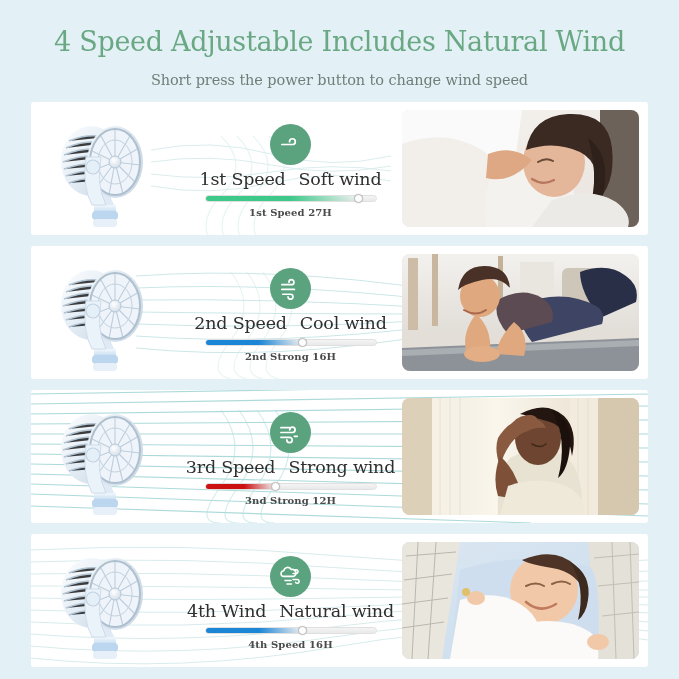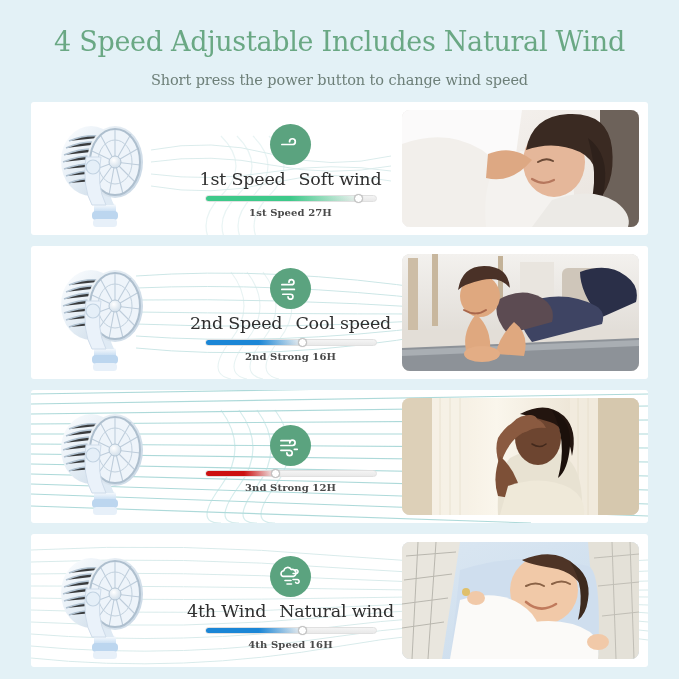--- a/index.html
+++ b/index.html
@@ -352,7 +352,7 @@
   <path d="M4 18h8a2.6 2.6 0 1 1 -2.6 2.6"></path>
 </svg>
 </div>
-          <div class="speed-label"><span>2nd Speed</span><span class="gap"></span><span>Cool speed</span></div>
+          <div class="speed-label"><span>2nd Speed</span><span class="gap"></span><span>Cool wind</span></div>
           <div class="slider">
             <div class="fill" style="width: 57%; background: linear-gradient(90deg, rgb(27, 134, 214) 0%, rgb(27, 134, 214) 55%, rgba(255, 255, 255, 0) 100%);"></div>
             <div class="knob" style="left: 57%;"></div>

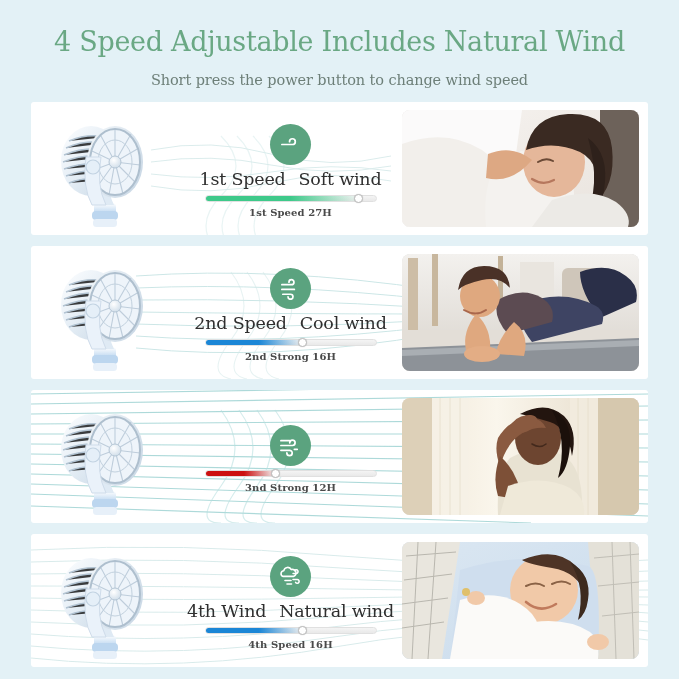--- a/index.html
+++ b/index.html
@@ -485,6 +485,7 @@
   <path d="M16 16h3"></path>
 </svg>
 </div>
+          <div class="speed-label"><span>3rd Speed</span><span class="gap"></span><span>Strong wind</span></div>
           <div class="slider">
             <div class="fill" style="width: 41%; background: linear-gradient(90deg, rgb(204, 17, 17) 0%, rgb(204, 17, 17) 55%, rgba(255, 255, 255, 0) 100%);"></div>
             <div class="knob" style="left: 41%;"></div>

